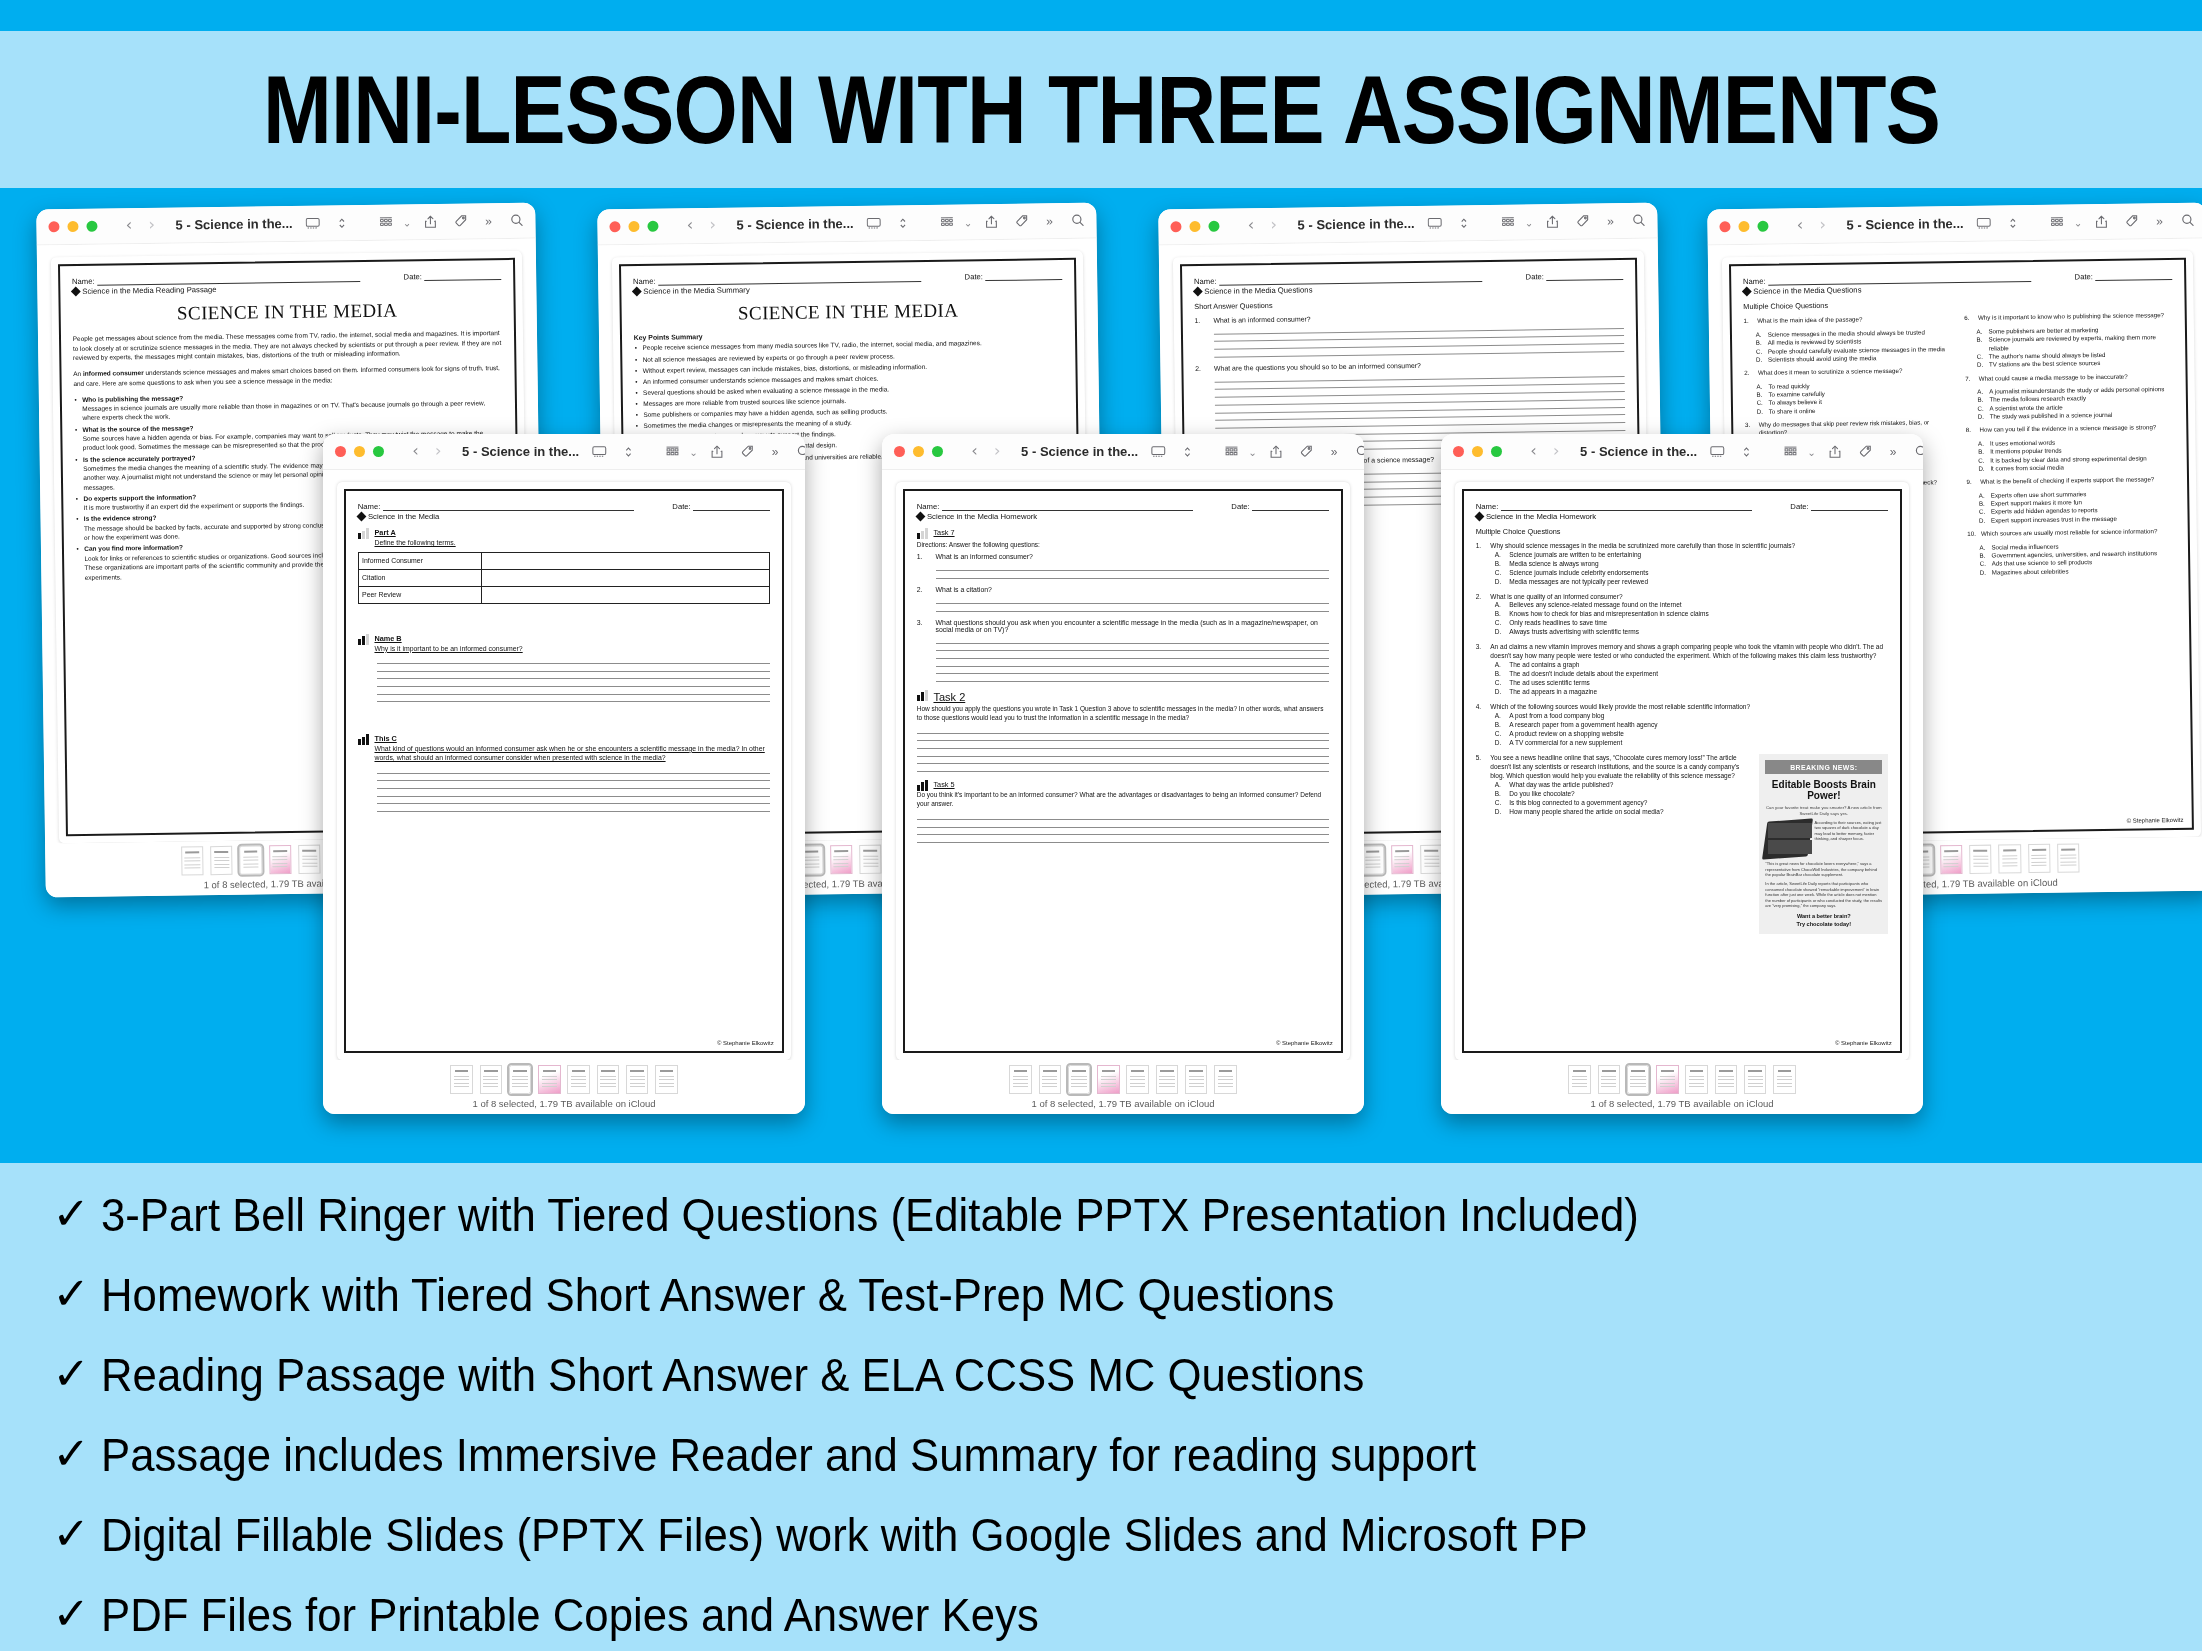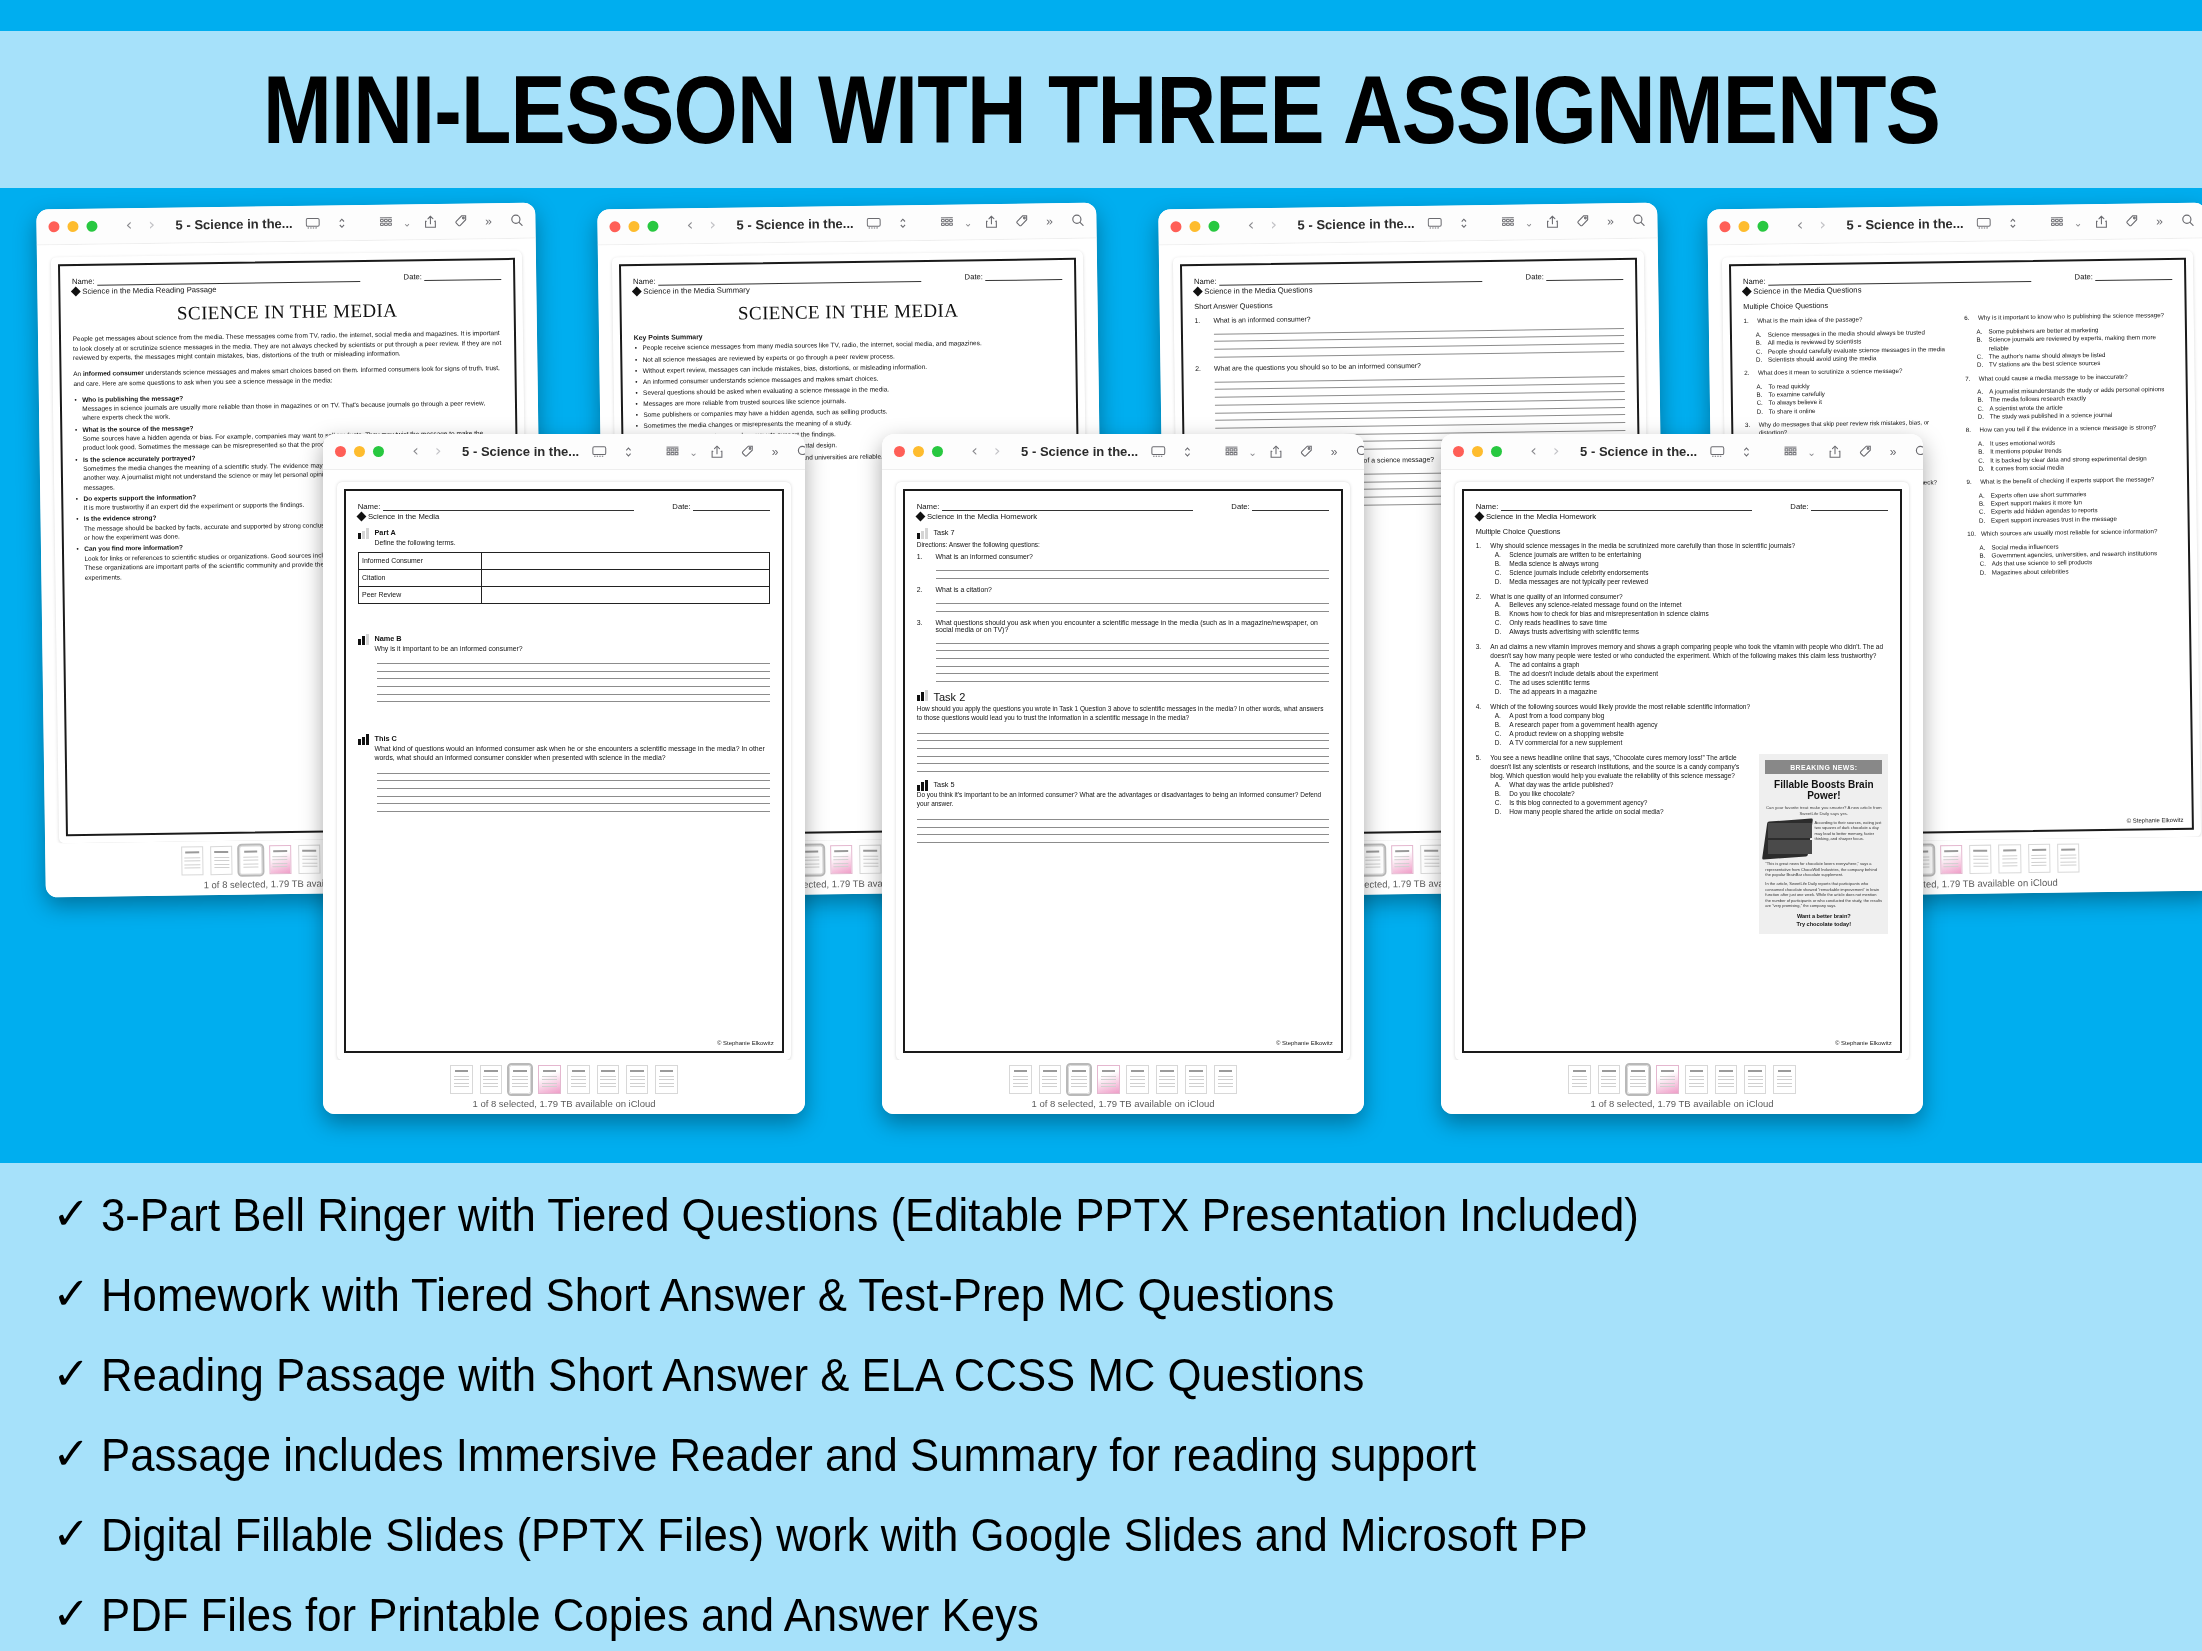--- a/index.html
+++ b/index.html
@@ -144,7 +144,7 @@
   .baricon.l2 i:nth-child(3){background:#d4d4d4;}
 
   .parthead { display:flex; gap:5.2px; align-items:flex-start; margin-top:7.7px;}
-  .parthead .txt { font-size:6.9px; line-height:1.35;}
+  .parthead .txt { font-size:6.9px; line-height:1.35;text-decoration:underline;}
   .parthead .txt .pb { font-weight:bold; display:block; font-size:7.3px;}
 
   table.defs { width:100%; border-collapse:collapse; margin-top:4.3px; font-size:6.9px;}

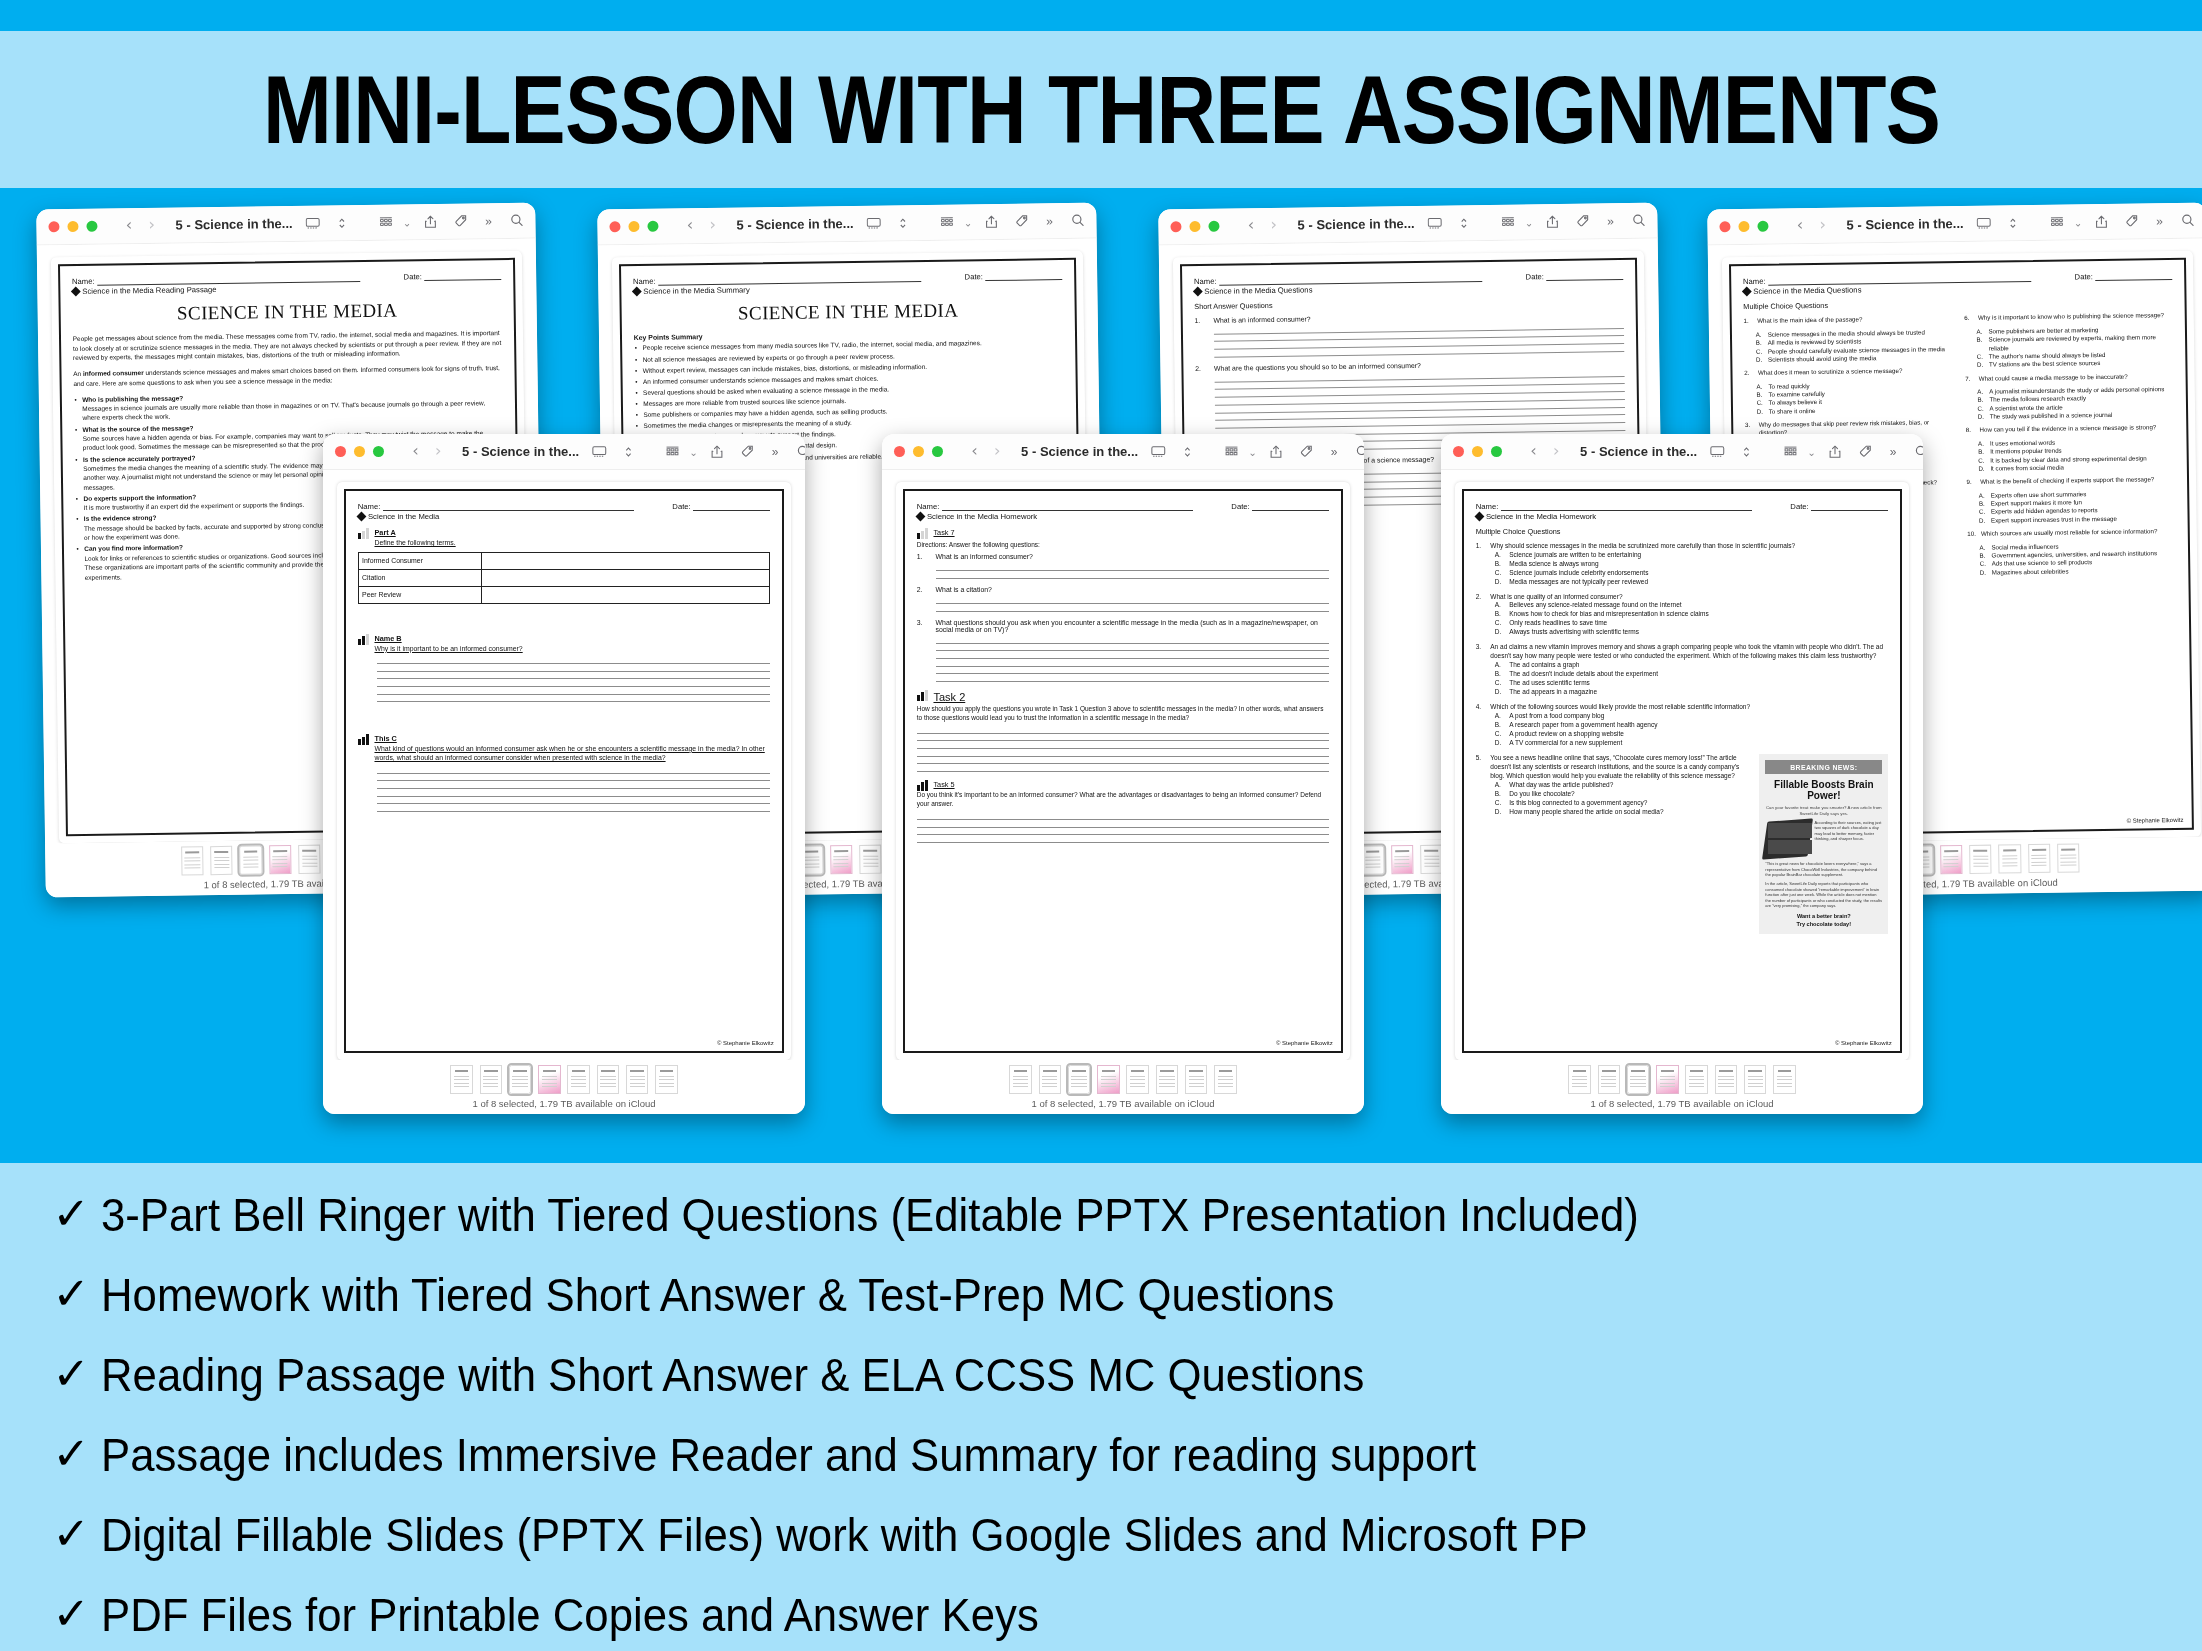--- a/index.html
+++ b/index.html
@@ -1645,7 +1645,7 @@
               </div>
               <div class="news-box">
                 <div class="news-banner">BREAKING NEWS:</div>
-                <div class="news-h">Fillable Boosts Brain Power!</div>
+                <div class="news-h">Editable Boosts Brain Power!</div>
                 <div class="news-sub">Can your favorite treat make you smarter? A new article from SweetLife Daily says yes.</div>
                 <div class="news-body">
                   <div class="choc">

